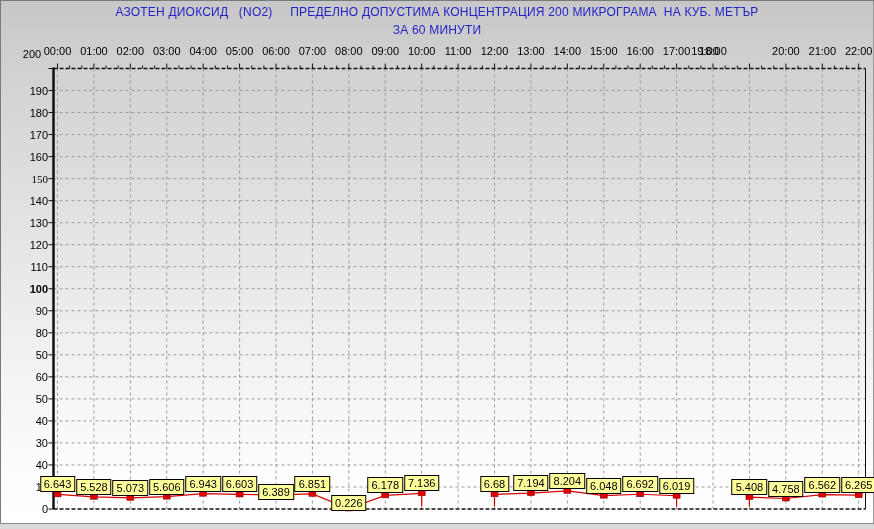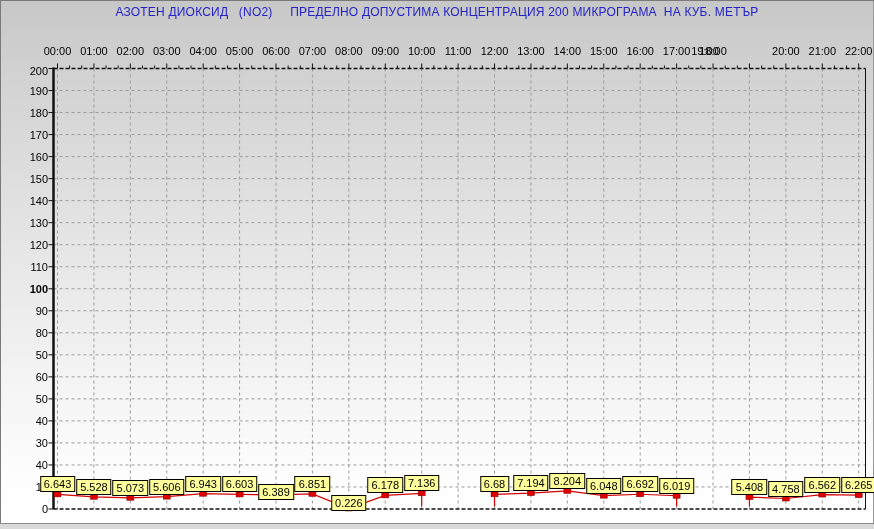--- a/index.html
+++ b/index.html
@@ -40,6 +40,7 @@
 
 <div id="app">
   <div id="title1" class="title-line" style="color: rgb(35, 35, 200);">АЗОТЕН ДИОКСИД   (NO2)     ПРЕДЕЛНО ДОПУСТИМА КОНЦЕНТРАЦИЯ 200 МИКРОГРАМА  НА КУБ. МЕТЪР</div>
+  <div id="title2" class="title-line" style="color: rgb(35, 35, 200);">ЗА 60 МИНУТИ</div>
 
   <svg id="plot-svg" width="874" height="529">
     <g id="g-grid">

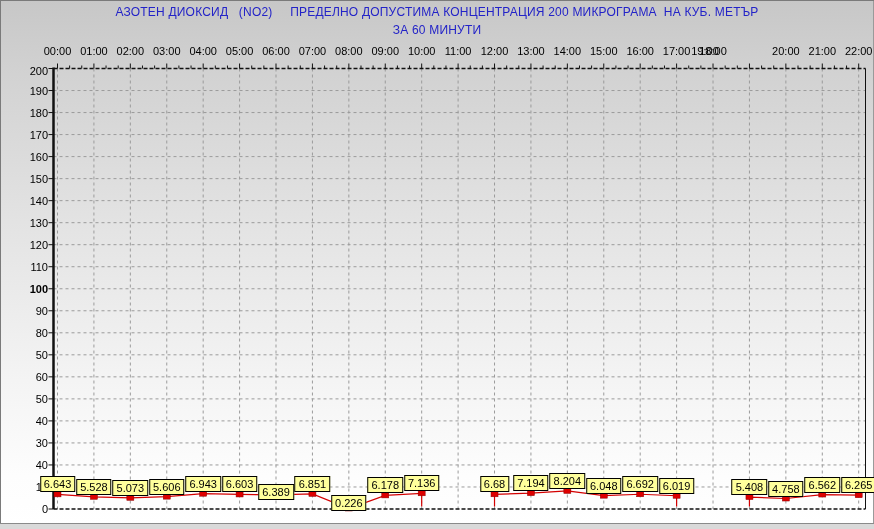--- a/index.html
+++ b/index.html
@@ -259,7 +259,7 @@
       <div class="ylab" style="left: 16px; top: 128.575px;">170</div>
       <div class="ylab" style="left: 16px; top: 106.55px;">180</div>
       <div class="ylab" style="left: 16px; top: 84.525px;">190</div>
-      <div class="ylab" style="left: 16px; top: 65px;">200</div>
+      <div class="ylab" style="left: 16px; top: 48px; text-align: center;">200</div>
     </div>
   <div id="boxes">
       <div class="val-box" style="left: 57.5px; top: 476.369px; background: rgb(255, 255, 156); border-color: rgb(0, 0, 0);">6.643</div>

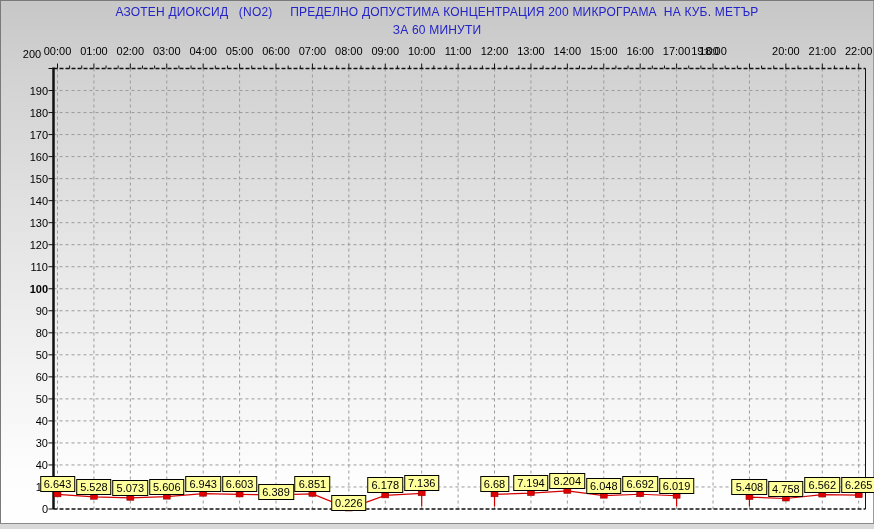--- a/index.html
+++ b/index.html
@@ -254,7 +254,7 @@
       <div class="ylab" style="left: 16px; top: 238.7px;">120</div>
       <div class="ylab" style="left: 16px; top: 216.675px;">130</div>
       <div class="ylab" style="left: 16px; top: 194.65px;">140</div>
-      <div class="ylab" style="left: 16px; top: 172.625px;">150</div>
+      <div class="ylab" style="left: 16px; top: 172.625px; font-family: Liberation Serif, serif;">150</div>
       <div class="ylab" style="left: 16px; top: 150.6px;">160</div>
       <div class="ylab" style="left: 16px; top: 128.575px;">170</div>
       <div class="ylab" style="left: 16px; top: 106.55px;">180</div>

